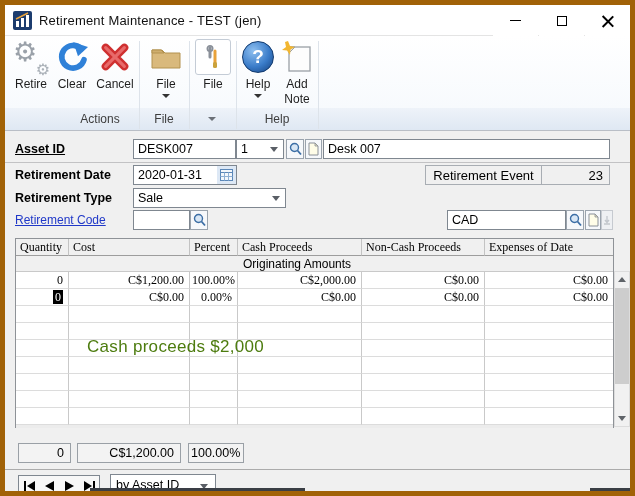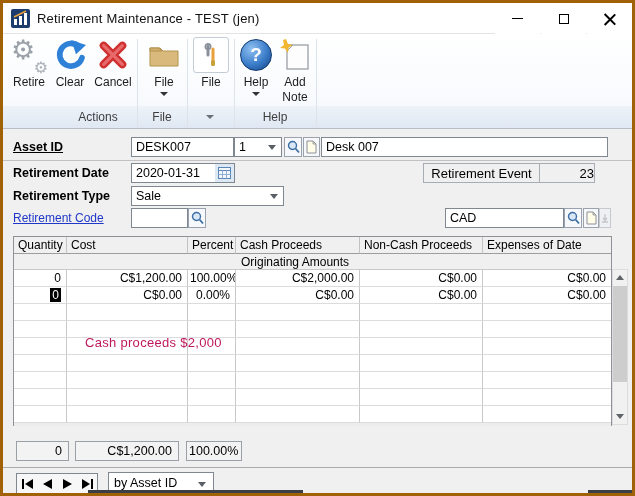--- a/index.html
+++ b/index.html
@@ -7,7 +7,7 @@
   body { font-family:"Liberation Sans", sans-serif; }
   #window {
     position:relative; width:635px; height:496px; background:#f0f0f0;
-    border:3px solid #a16207; overflow:hidden; font-family:"Liberation Sans", sans-serif;
+    border:5px solid #a16207; overflow:hidden; font-family:"Liberation Sans", sans-serif;
   }
   
   .titlebar { position:absolute; left:0; top:0; width:100%; height:31px; background:#ffffff; border-bottom:1px solid #e4e4e4; }

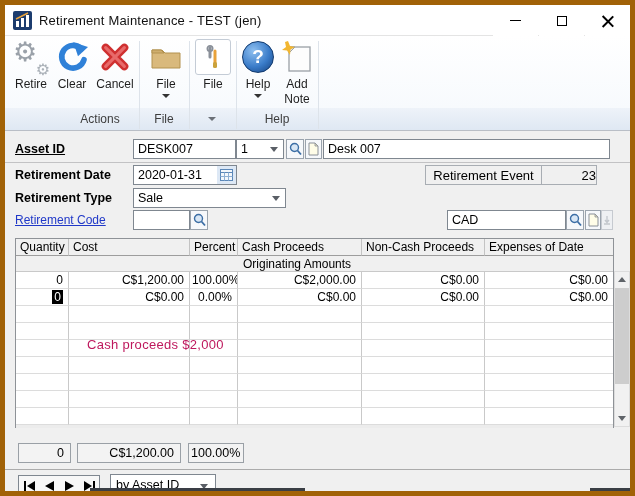--- a/index.html
+++ b/index.html
@@ -217,7 +217,7 @@
     </svg>
   </div>
   <div class="statbox" style="left:420px;top:160px;width:117px;text-align:center;">Retirement Event</div>
-  <div class="statbox" style="left:536px;top:160px;width:56px;text-align:right;">23</div>
+  <div class="statbox" style="left:536px;top:160px;width:69px;text-align:right;padding-right:6px;">23</div>
 
   <span class="flabel bold" style="left:10px;top:186px;">Retirement Type</span>
   <div class="field combo" style="left:128px;top:183px;width:153px;">

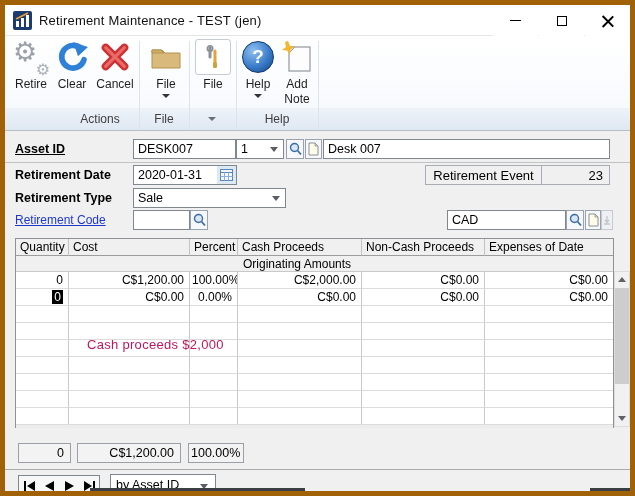--- a/index.html
+++ b/index.html
@@ -50,7 +50,7 @@
   .statbox { position:absolute; height:20px; border:1px solid #a8adb3; font-size:13px; padding-top:2px; }
   
   .grid { position:absolute; left:10px; top:233px; width:599px; height:190px; border:1px solid #8e9297; background:#fff; }
-  .trow { display:grid; grid-template-columns:53px 121px 48px 124px 123px 128px; }
+  .trow { display:grid; grid-template-columns:53px 121px 48px 124px 123px 128px;font-family:Liberation Serif, serif; }
   .th { height:17px; background:#f0f0f0; border-right:1px solid #c3c3c3; border-bottom:1px solid #9d9d9d; font-size:12px; padding:1px 2px 0 4px; white-space:nowrap; overflow:hidden; }
   .th:last-child { border-right:none; }
   .subhead { height:16px; background:#f0f0f0; border-bottom:1px solid #c9c9c9; font-size:12px; padding:1px 0 0 227px; }

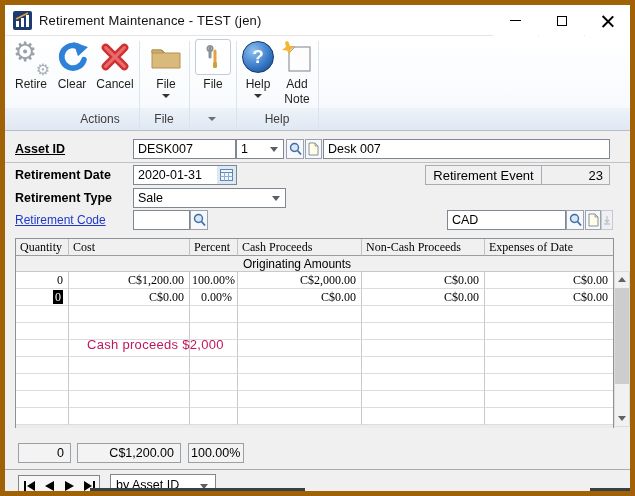--- a/index.html
+++ b/index.html
@@ -66,7 +66,7 @@
   .tri-dn { width:0;height:0;border-left:4px solid transparent;border-right:4px solid transparent;border-top:5px solid #5f6368; }
   .thumb { position:absolute; left:0; top:16px; width:14px; height:96px; background:#cdcdcd; }
   
-  .annotation { position:absolute; left:82px; top:332px; font-size:13px; color:#be185d; letter-spacing:.3px; }
+  .annotation { position:absolute; left:82px; top:332px; font-size:17px; color:#4d7c0f; letter-spacing:.3px; }
   
   .total-box { position:absolute; top:438px; height:20px; background:#f3f3f3; border:1px solid #9aa0a6; font-size:12.5px; text-align:right; padding:2px 6px 0 2px; }
   .footer-line { position:absolute; left:0; top:464px; width:635px; height:1px; background:#ababab; }

